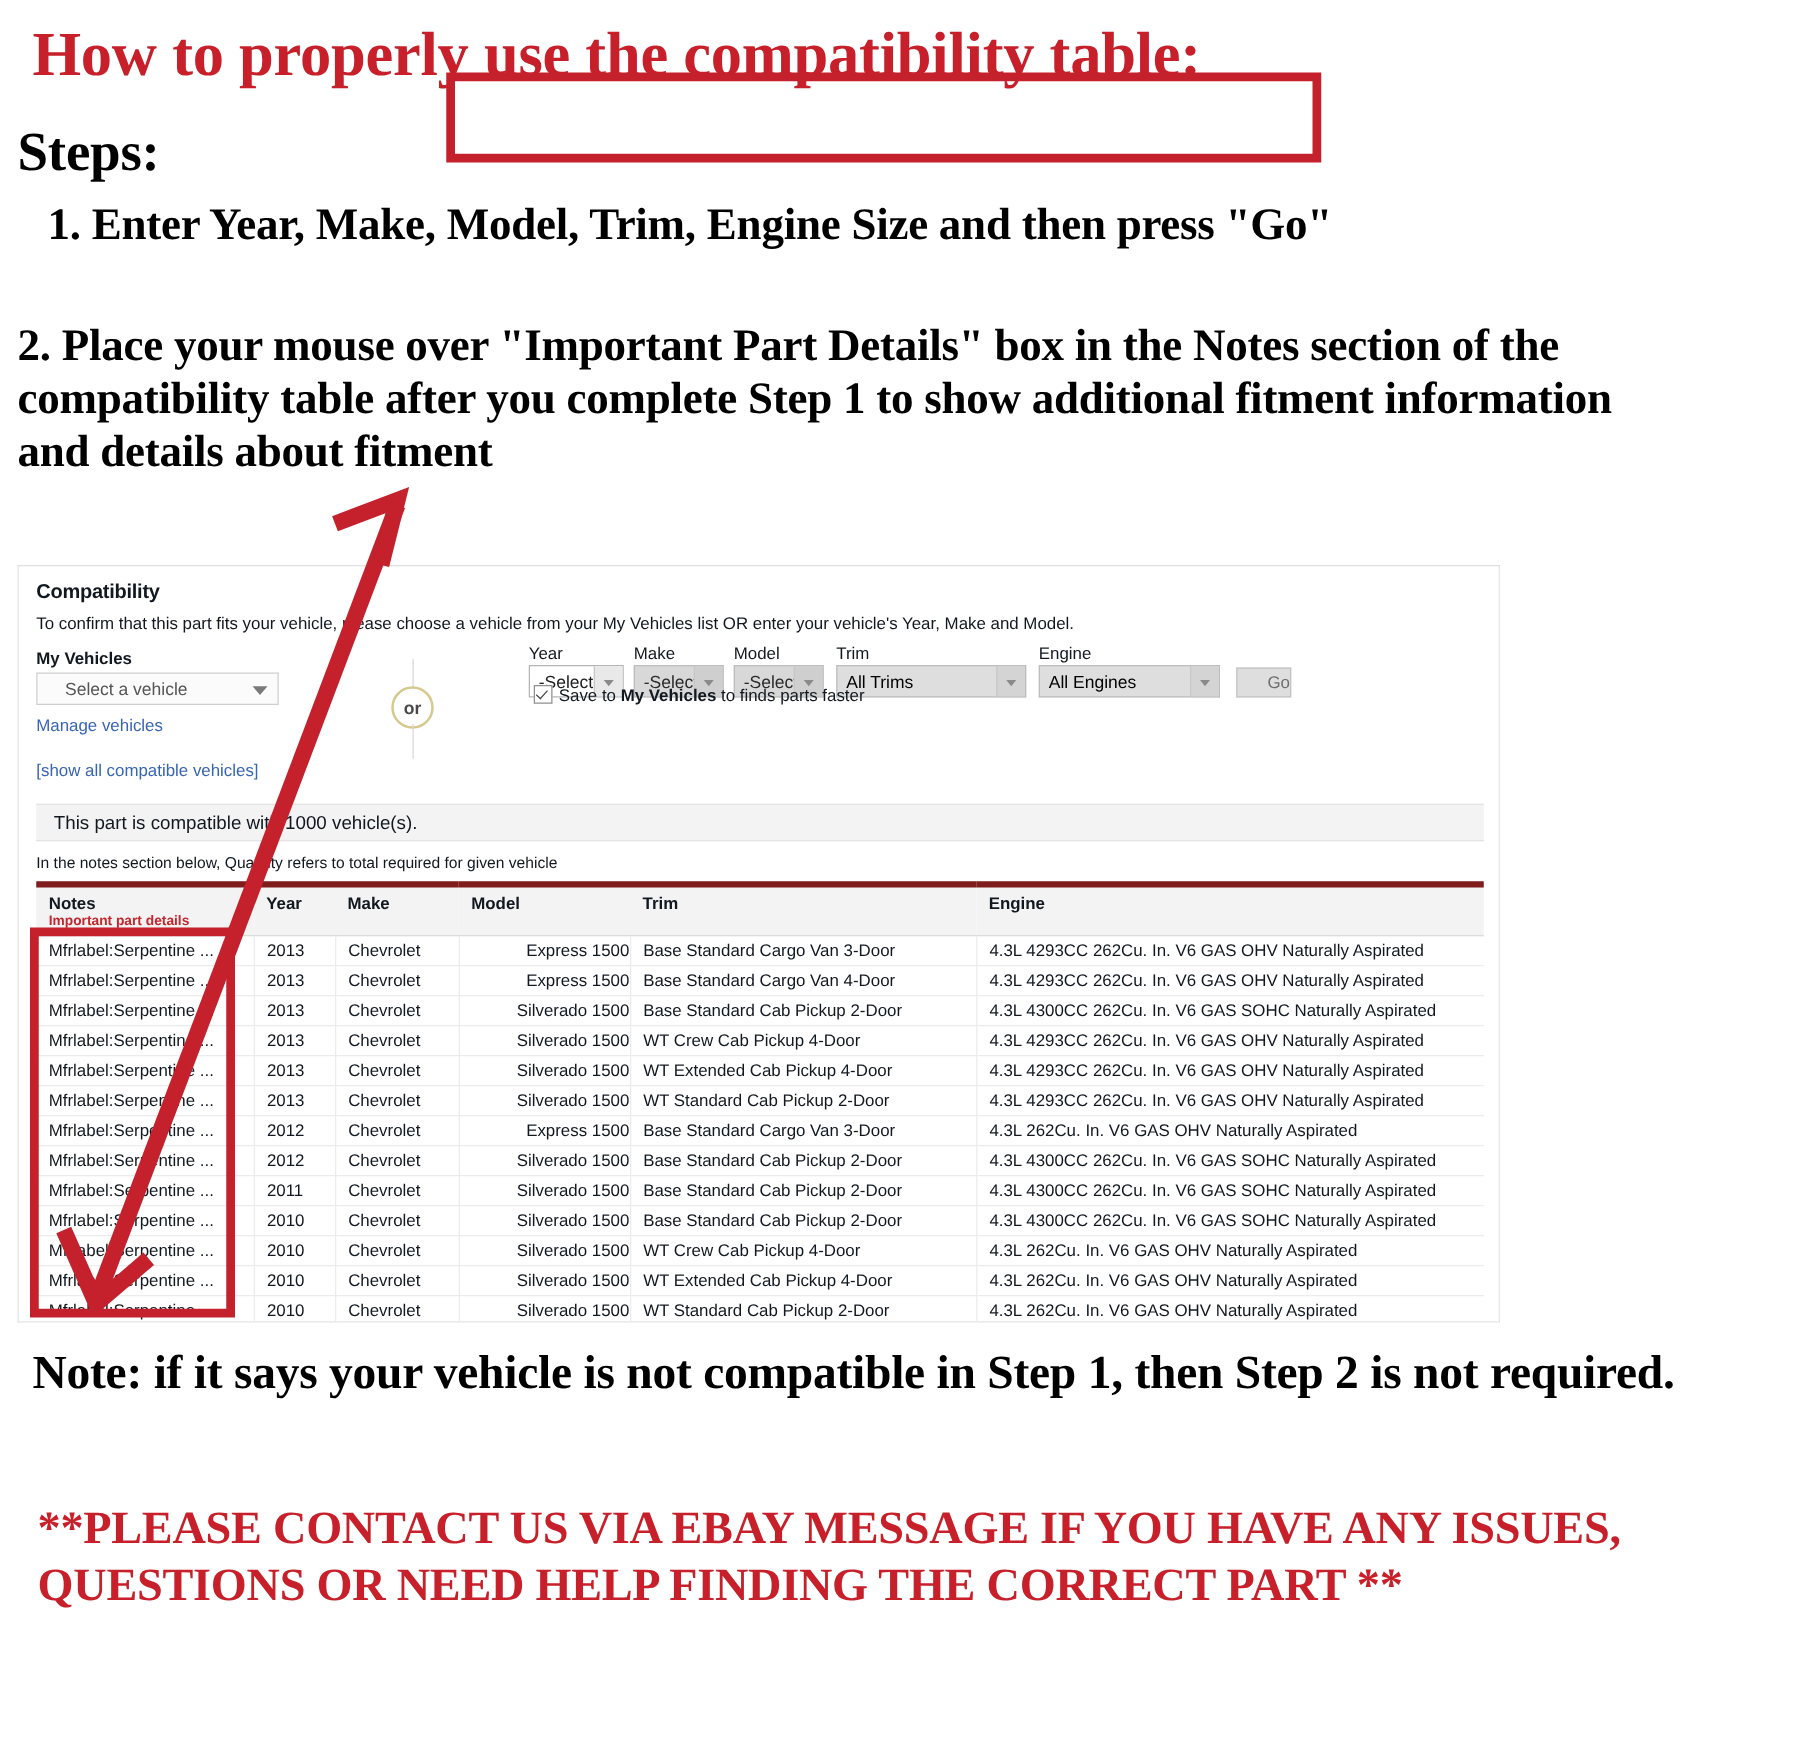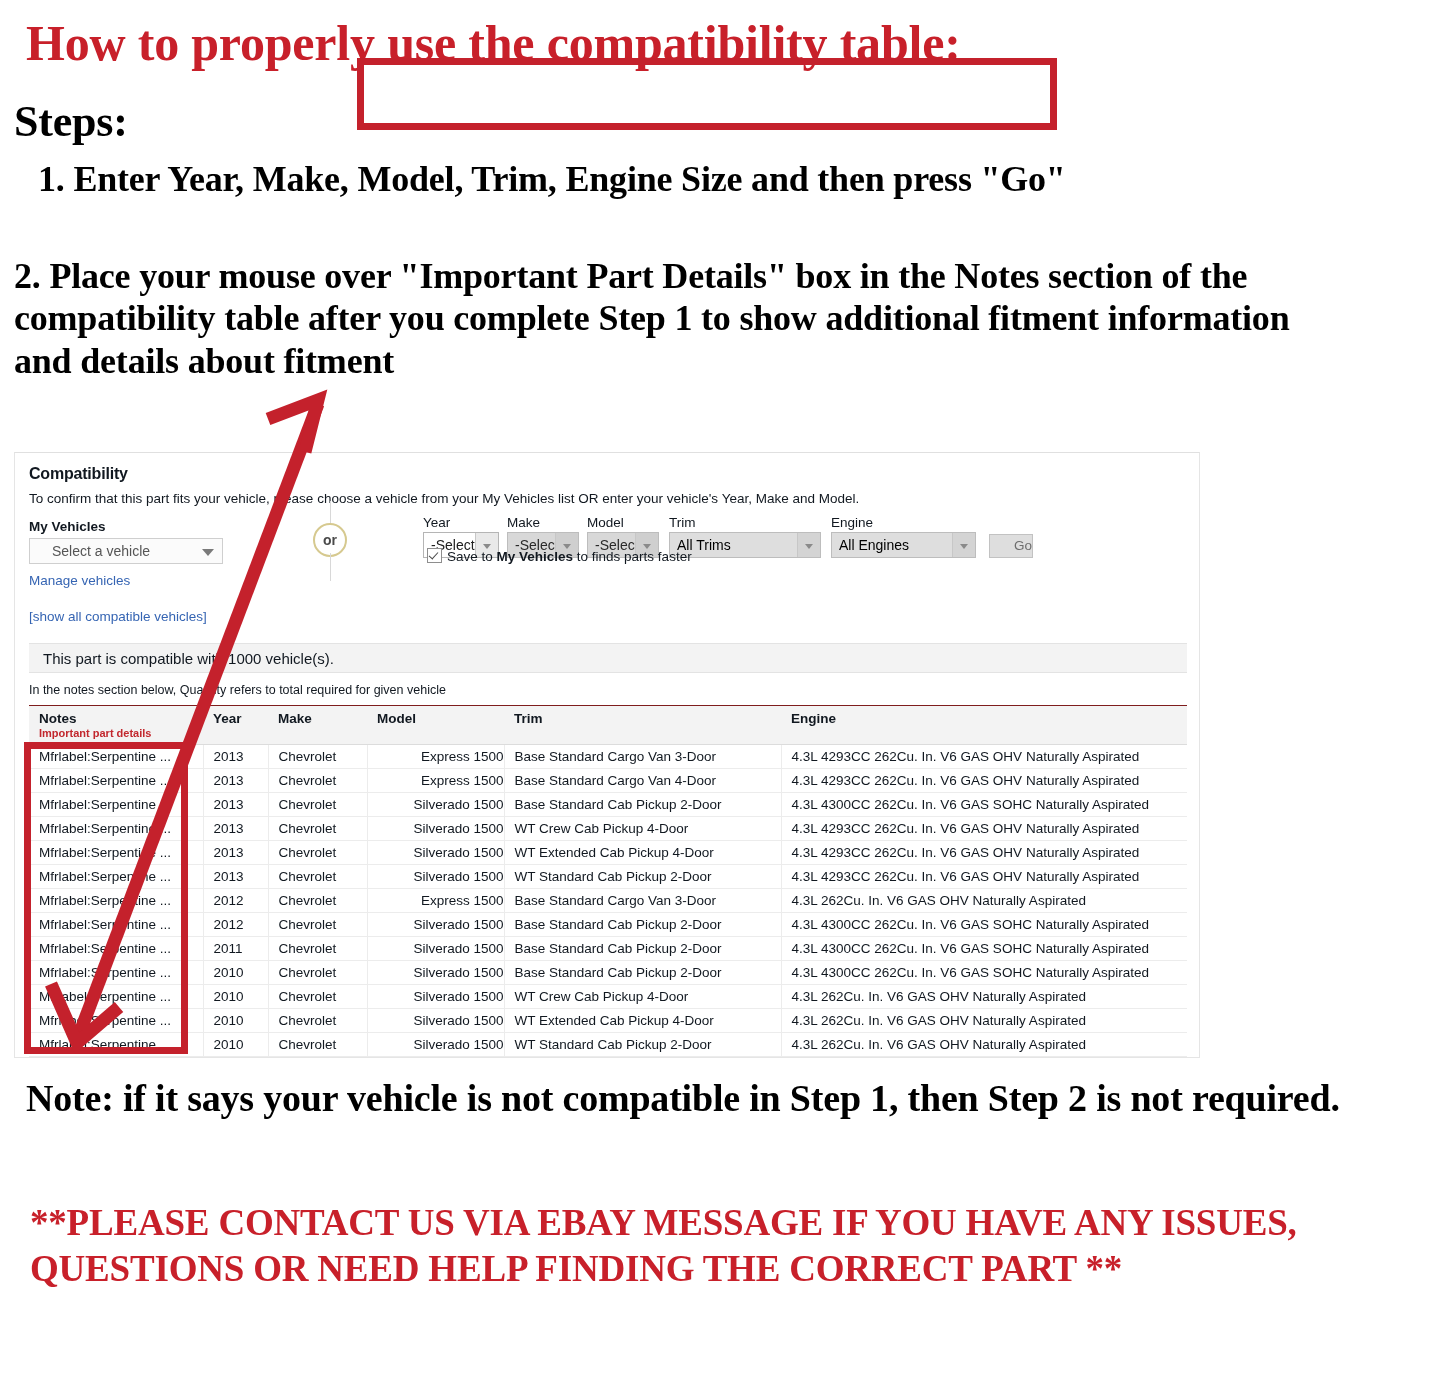--- a/index.html
+++ b/index.html
@@ -72,7 +72,7 @@
   #show-all{left:14px;top:156px;color:#3665b3;}
 
   
-  #or-wrap{position:absolute;left:288px;top:48px;width:56px;height:80px;}
+  #or-wrap{position:absolute;left:288px;top:74px;width:56px;height:80px;}
   #or-line-top{position:absolute;left:27px;top:0;width:1px;height:28px;background:#d8d8d8;}
   #or-line-bot{position:absolute;left:27px;top:52px;width:1px;height:28px;background:#d8d8d8;}
   #or-circle{

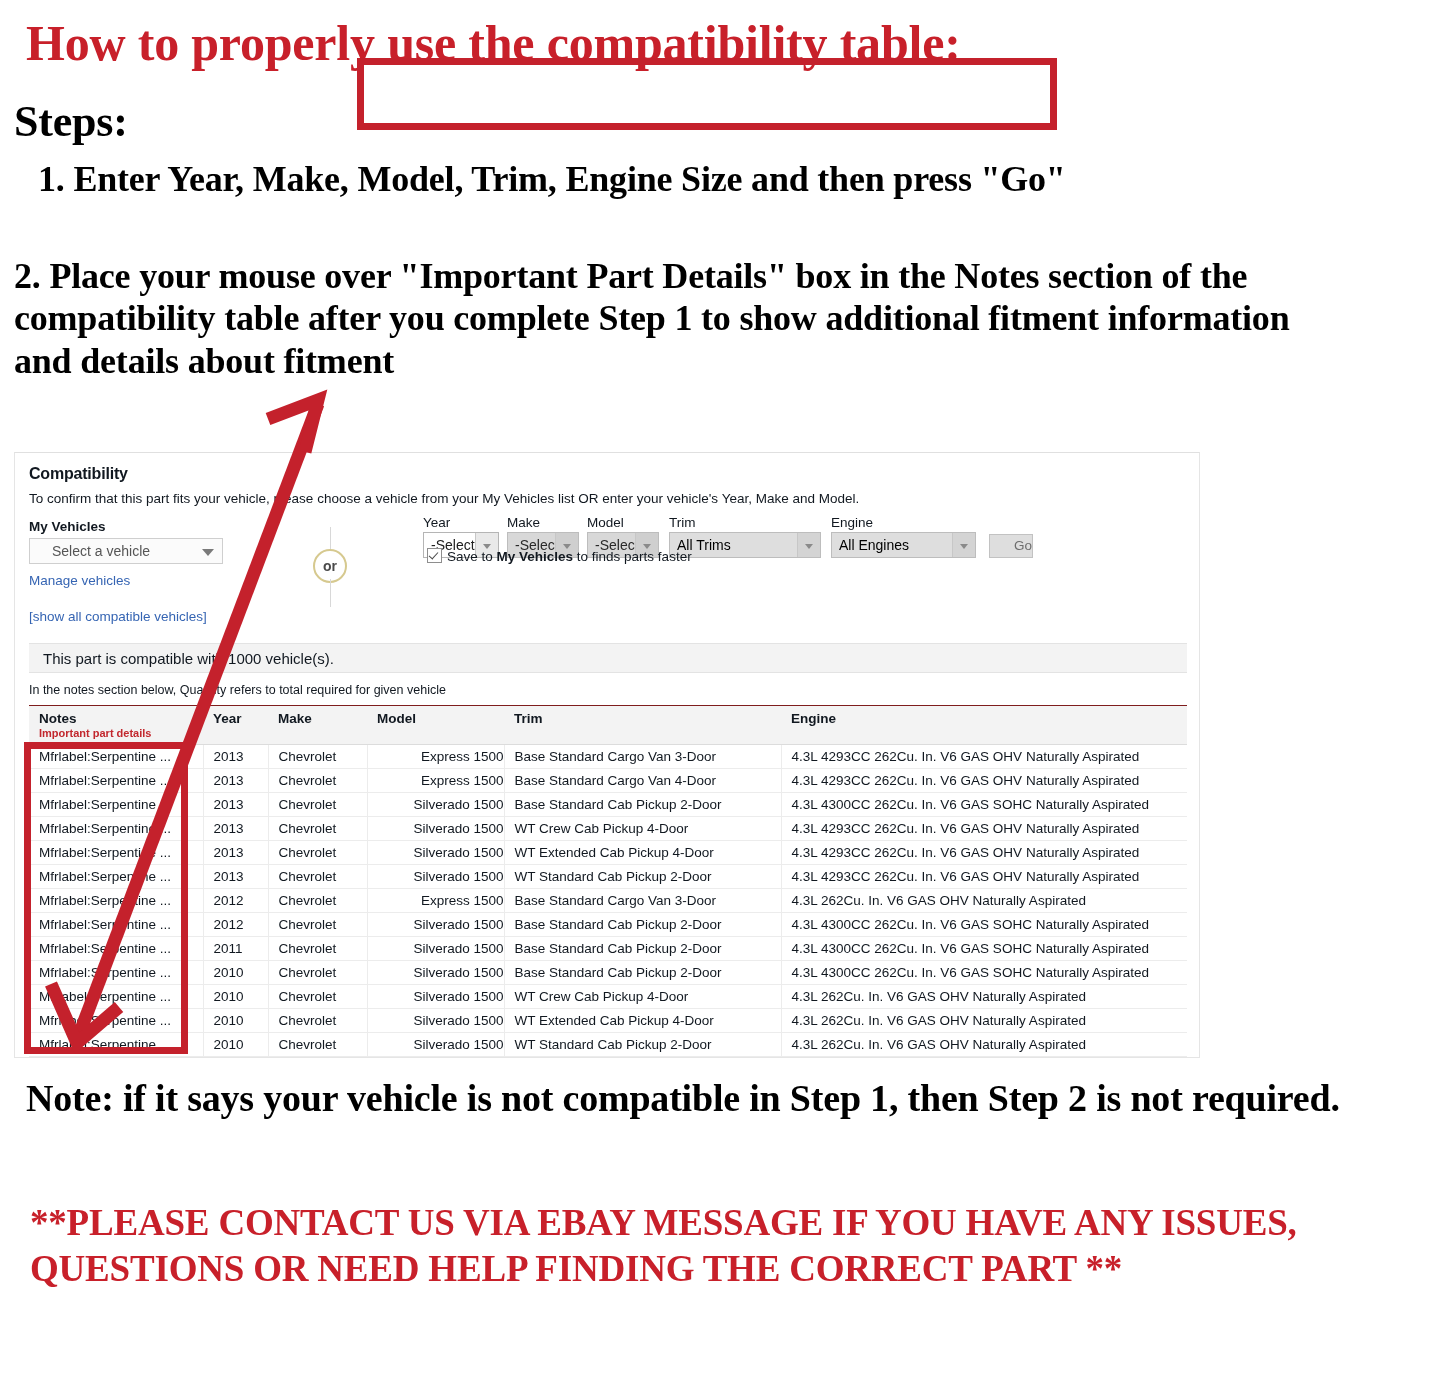--- a/index.html
+++ b/index.html
@@ -144,7 +144,7 @@
   }
   #fit-table th{
     background:#f3f3f3;text-align:left;font-size:13.5px;font-weight:bold;color:#111820;
-    padding:5px 0 5px 10px;border-bottom:1px solid #dcdcdc;border-top:1px solid #7f1d1d;
+    padding:5px 0 5px 10px;border-bottom:1px solid #dcdcdc;border-top:5px solid #7f1d1d;
     vertical-align:top;
   }
   #fit-table th .sub{

